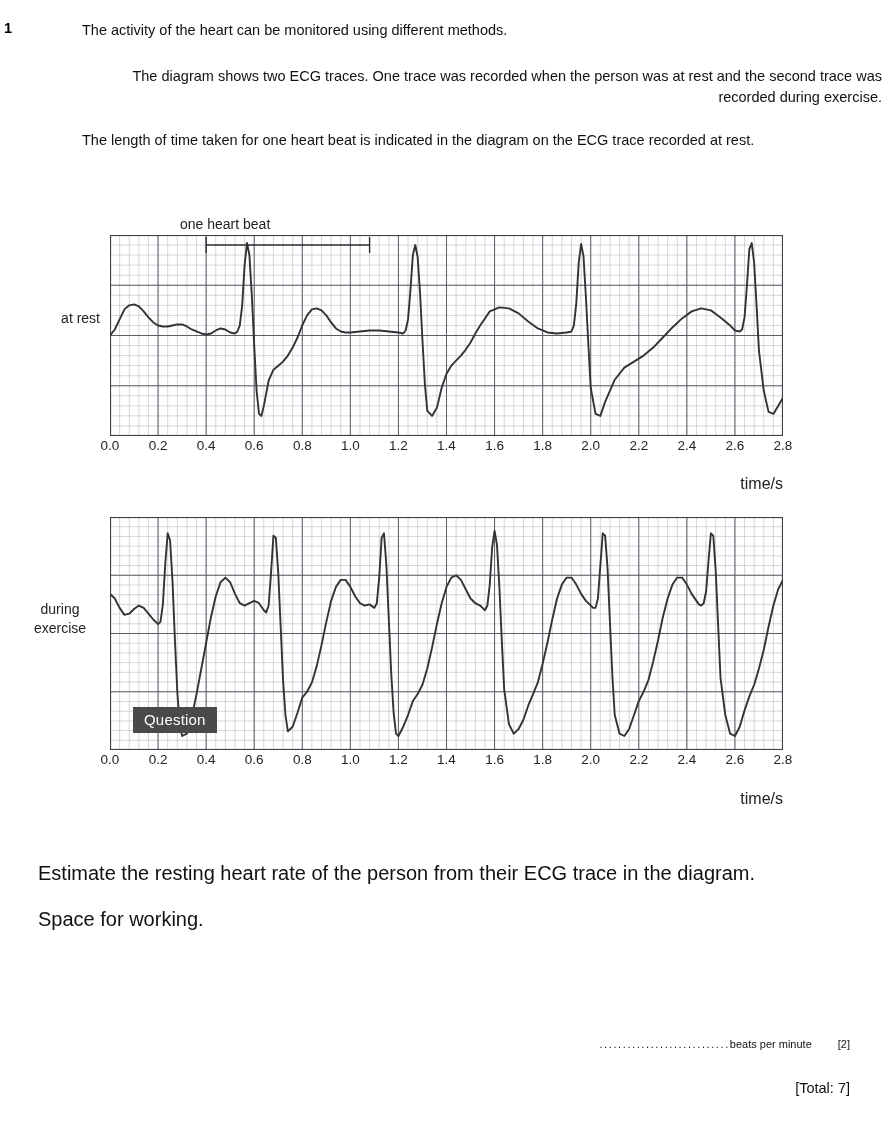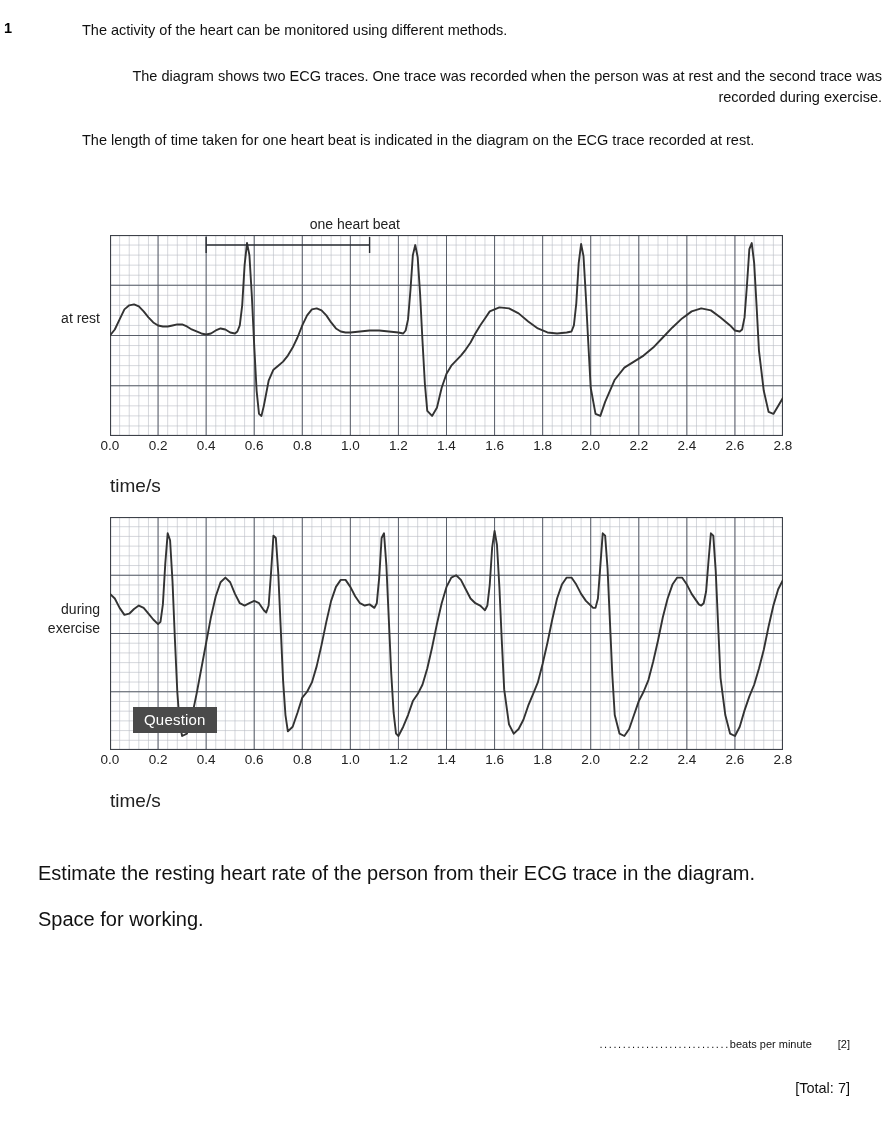--- a/index.html
+++ b/index.html
@@ -76,7 +76,7 @@
     left: 180px;
     top: 11px;
     width: 220px;
-    text-align: right;
+    text-align: left;
     font-size: 14px;
     color: #222;
   }

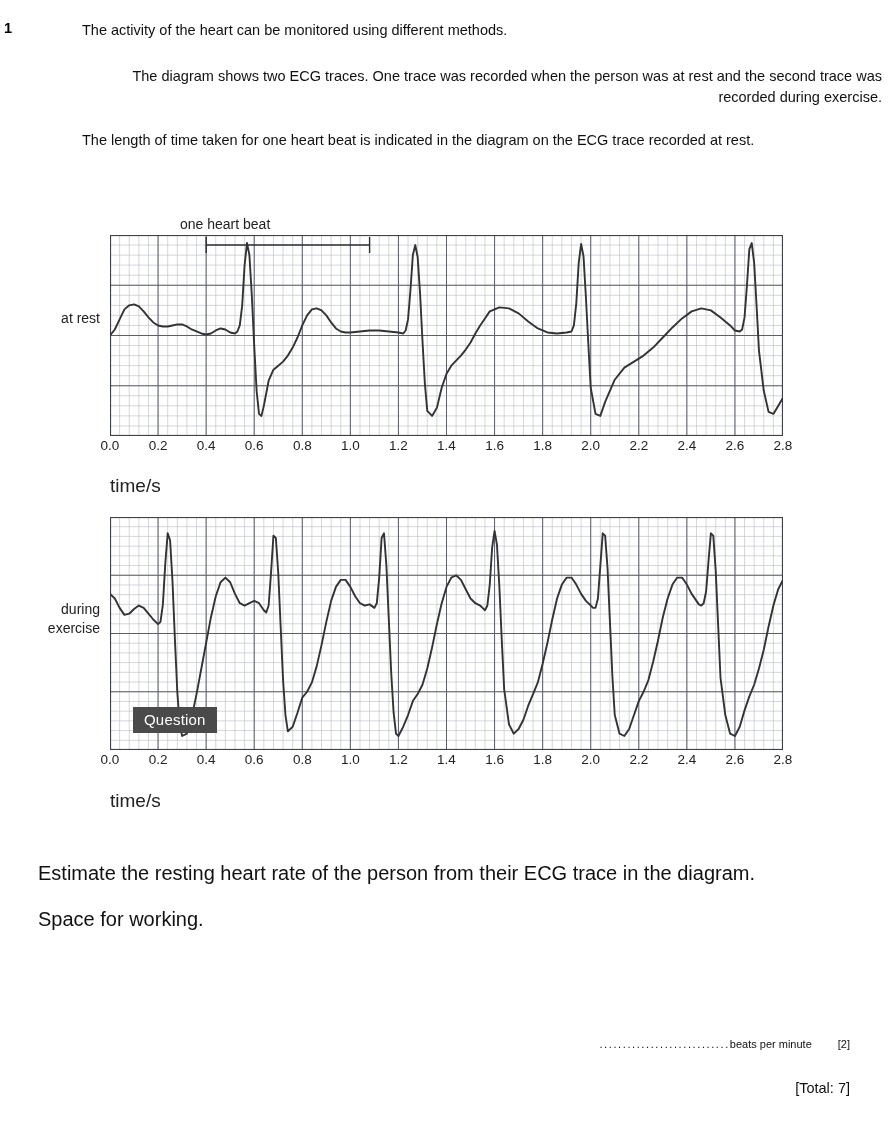--- a/index.html
+++ b/index.html
@@ -108,8 +108,8 @@
     position: absolute;
     left: 110px;
     width: 673px;
-    text-align: left;
-    font-size: 19px;
+    text-align: right;
+    font-size: 16px;
     color: #222;
   }
   #axtitle-rest { top: 270px; }

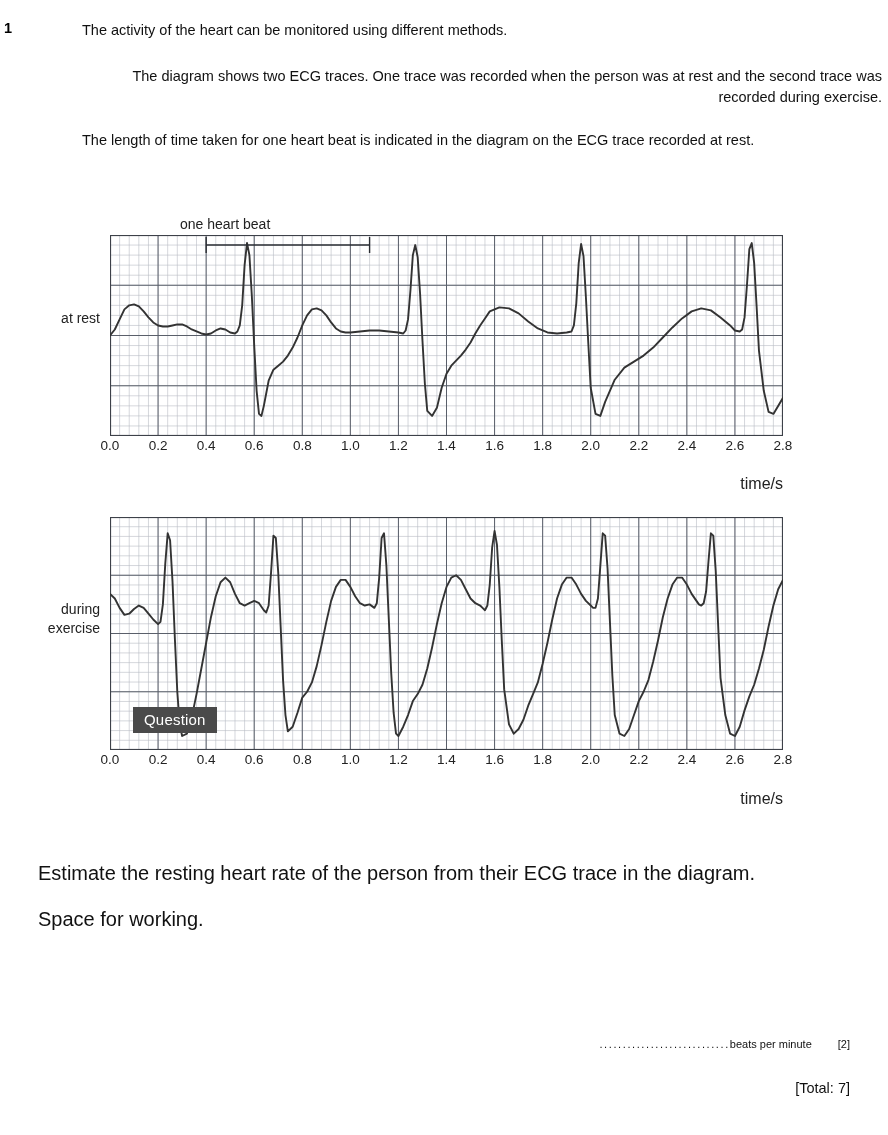--- a/index.html
+++ b/index.html
@@ -66,9 +66,10 @@
     top: 104px;
   }
   #label-during-exercise {
-    left: 0px;
+    left: 10px;
     width: 100px;
     top: 100px;
+    text-align: center;
   }
 
   .heartbeat-caption {

